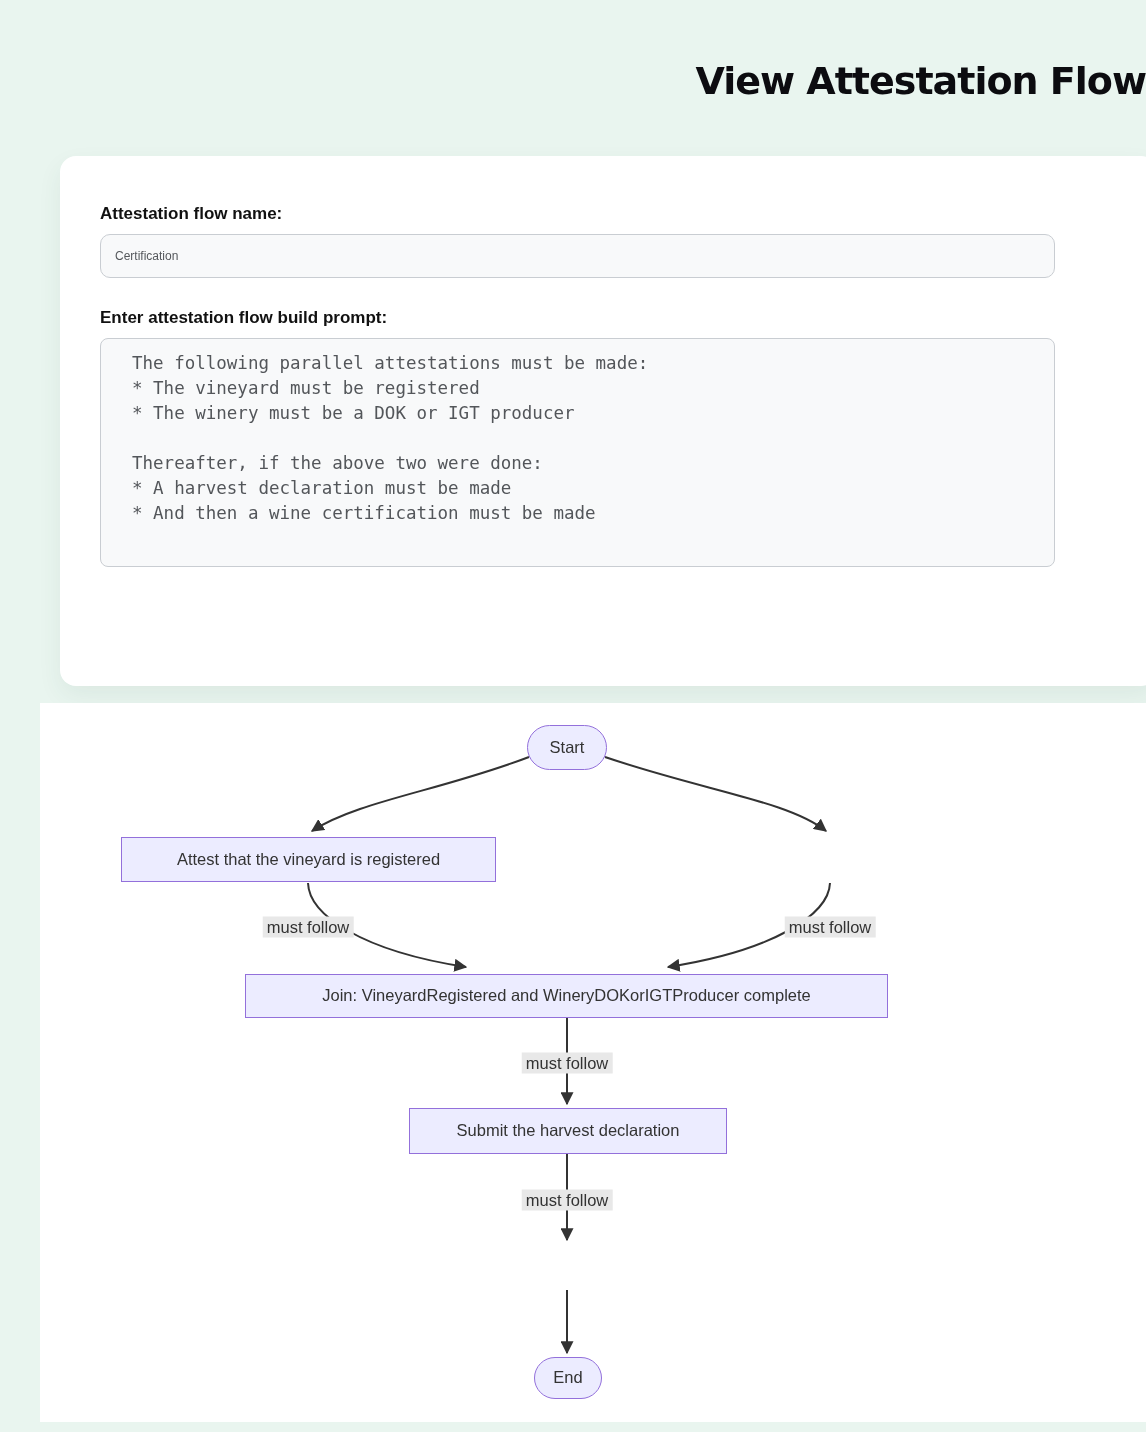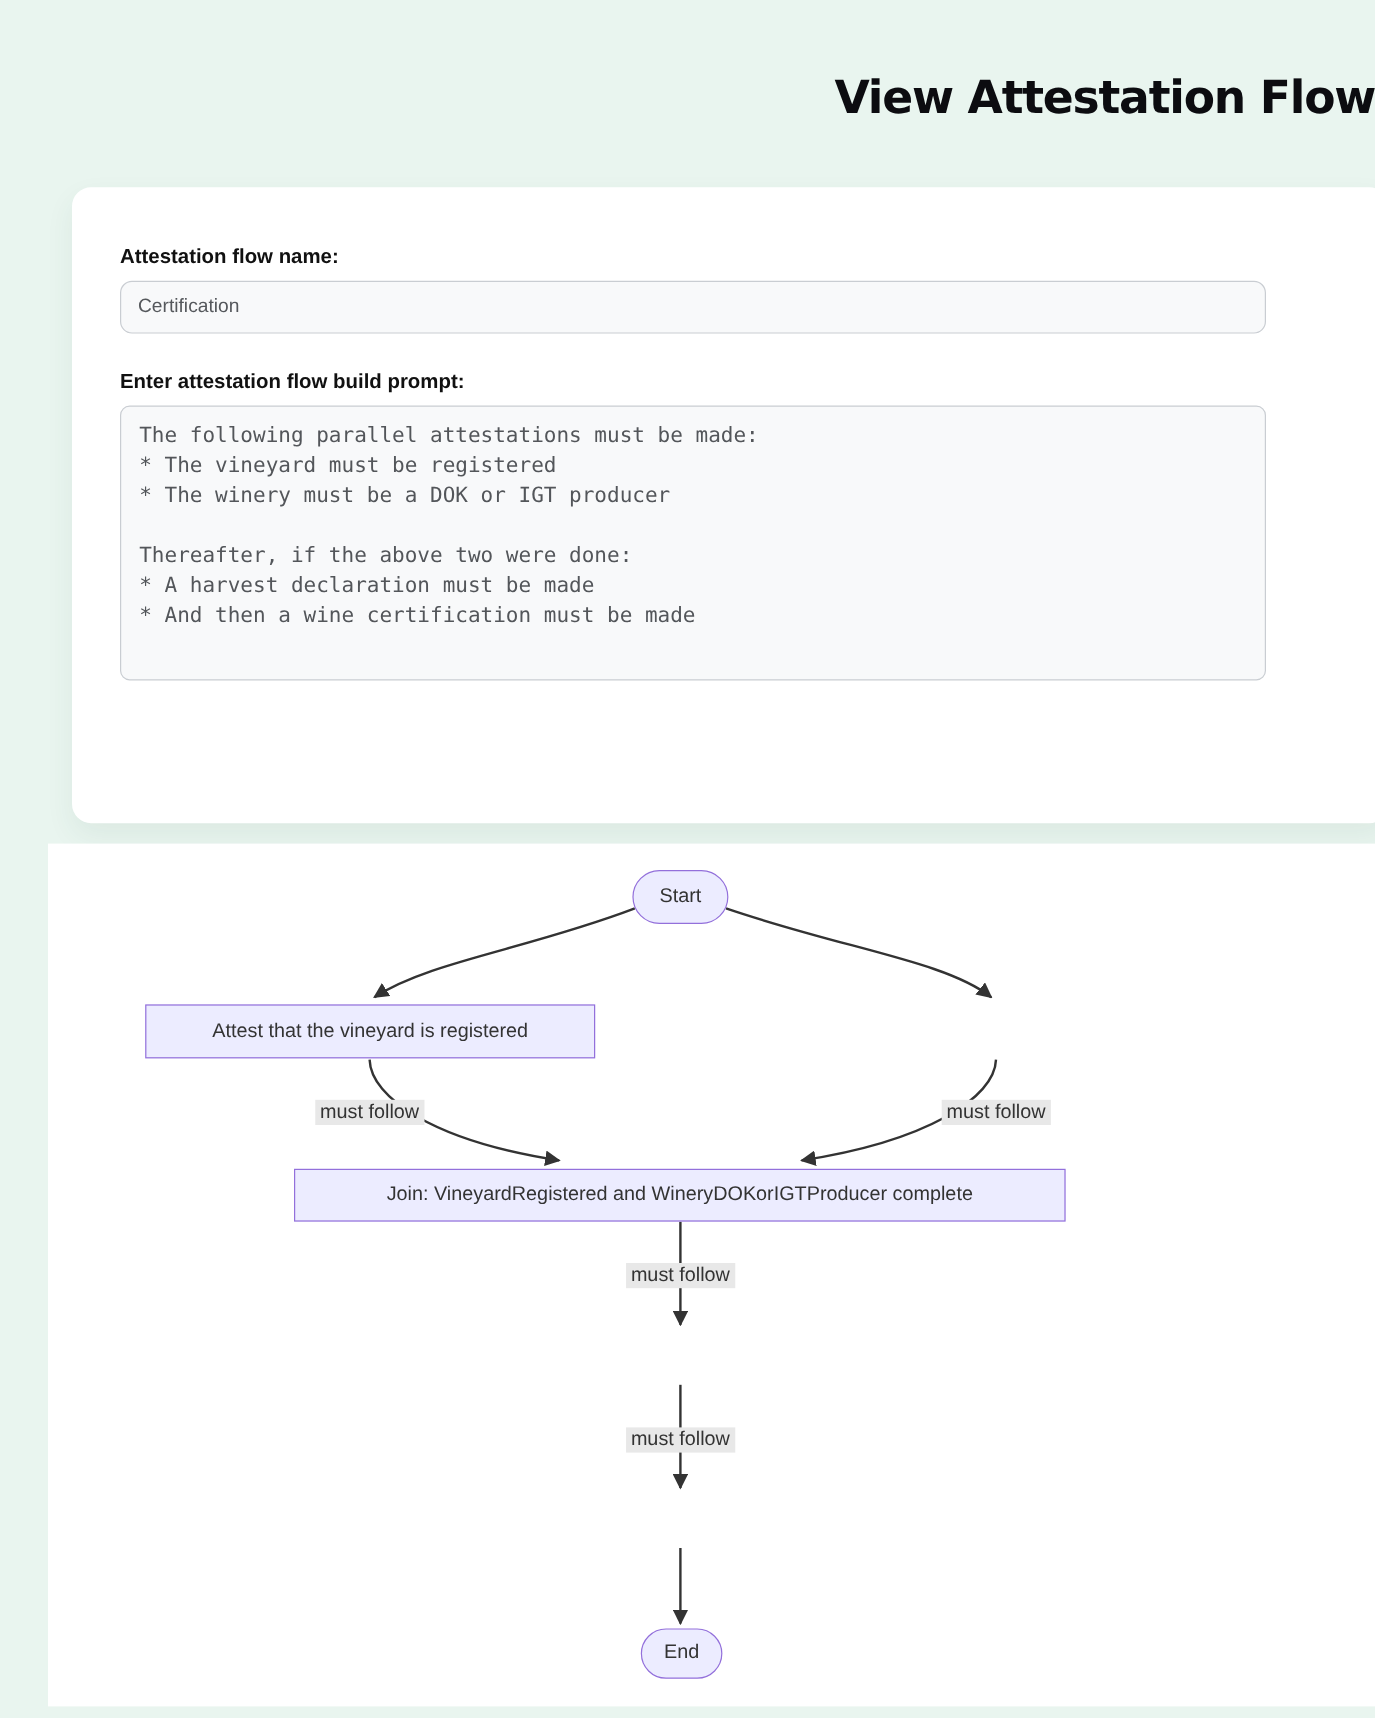--- a/index.html
+++ b/index.html
@@ -53,7 +53,7 @@
     border-radius: 10px;
     padding: 0 14px;
     font-family: "Liberation Sans", sans-serif;
-    font-size: 16px;
+    font-size: 12px;
     color: #55585c;
     outline: none;
   }

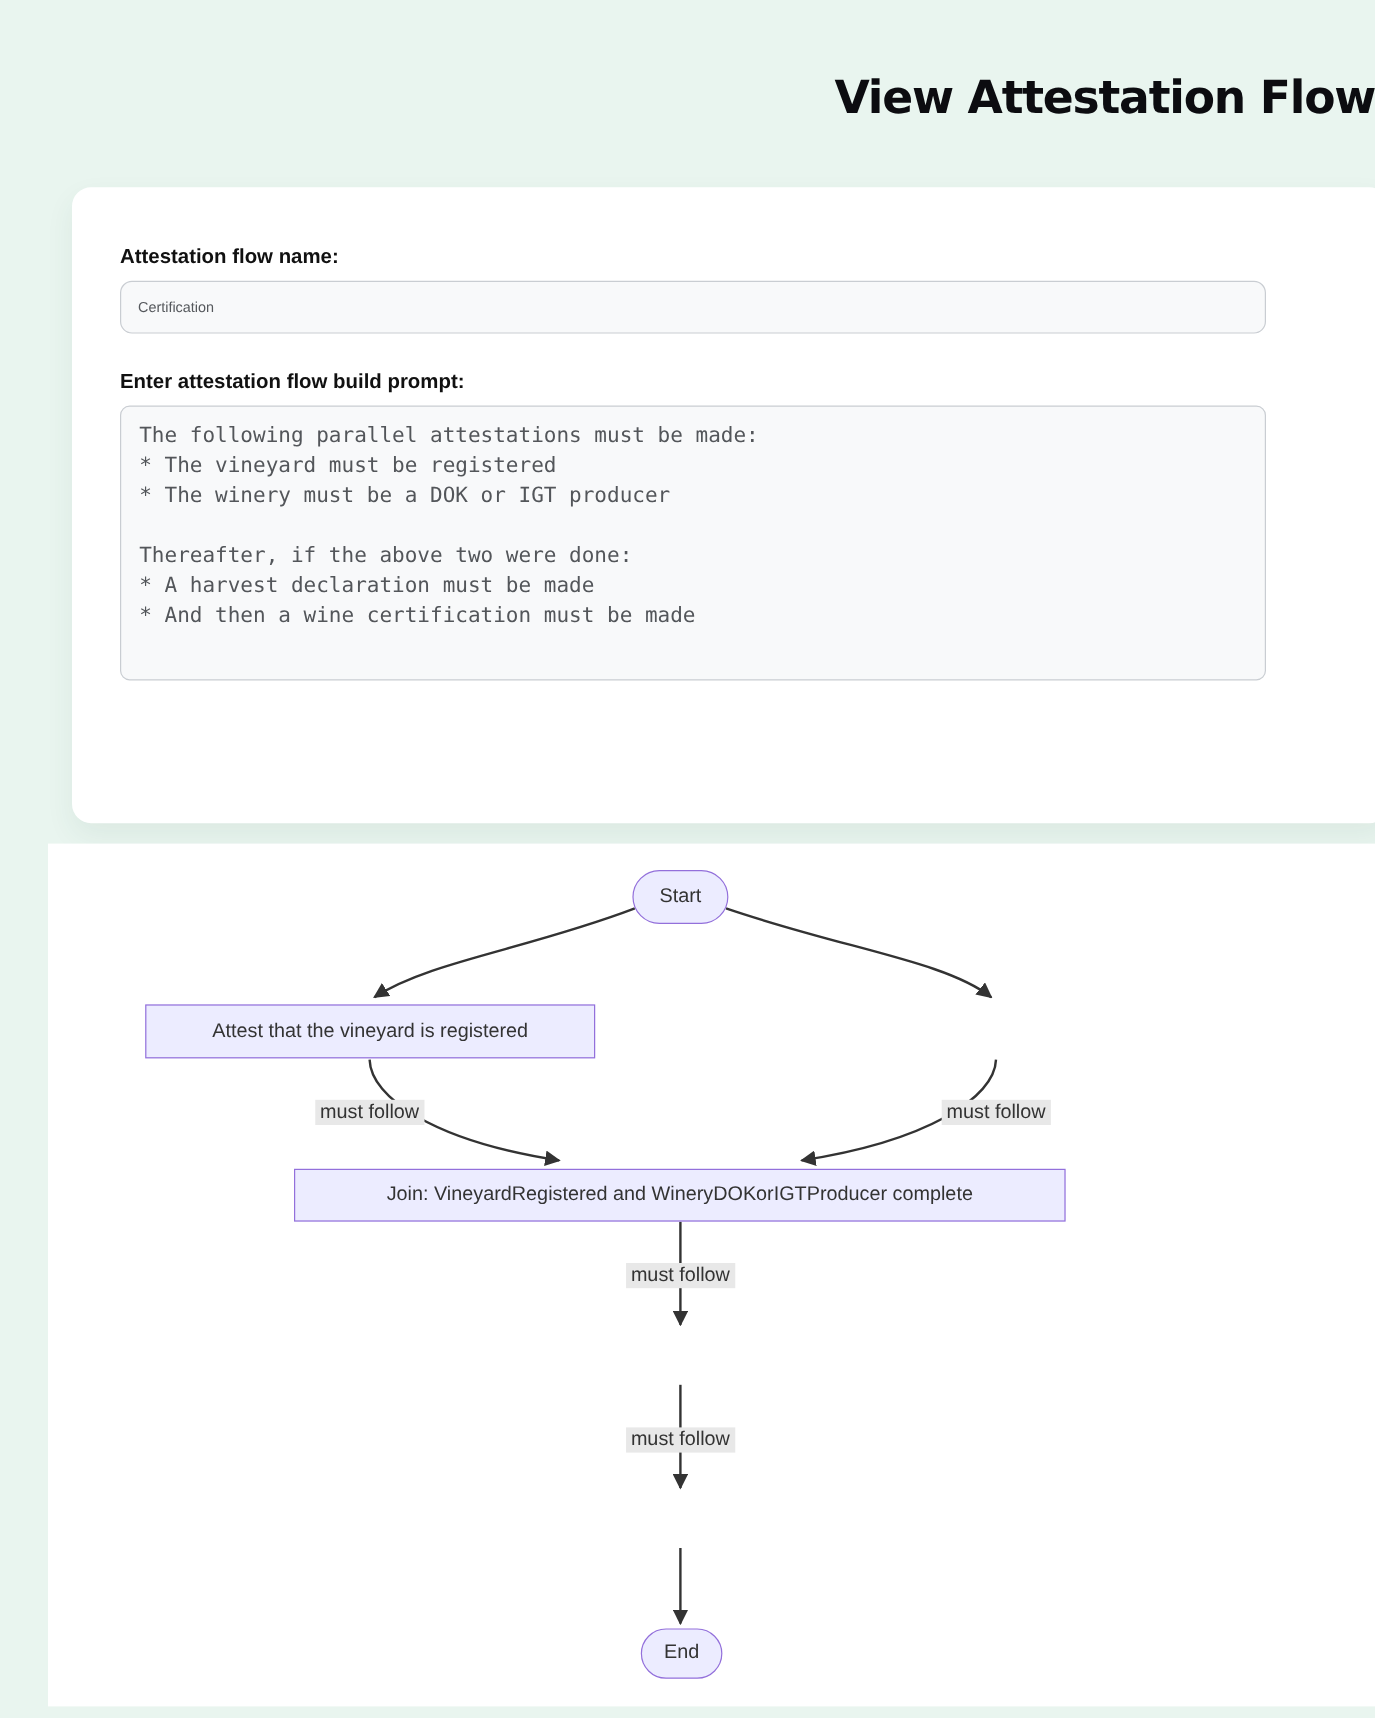--- a/index.html
+++ b/index.html
@@ -65,7 +65,7 @@
     background: #f8f9fa;
     border: 1px solid #c9cdd2;
     border-radius: 8px;
-    padding: 12px 15px;
+    padding: 12px 31px;
     font-family: "DejaVu Sans Mono", monospace;
     font-size: 17.5px;
     line-height: 25px;

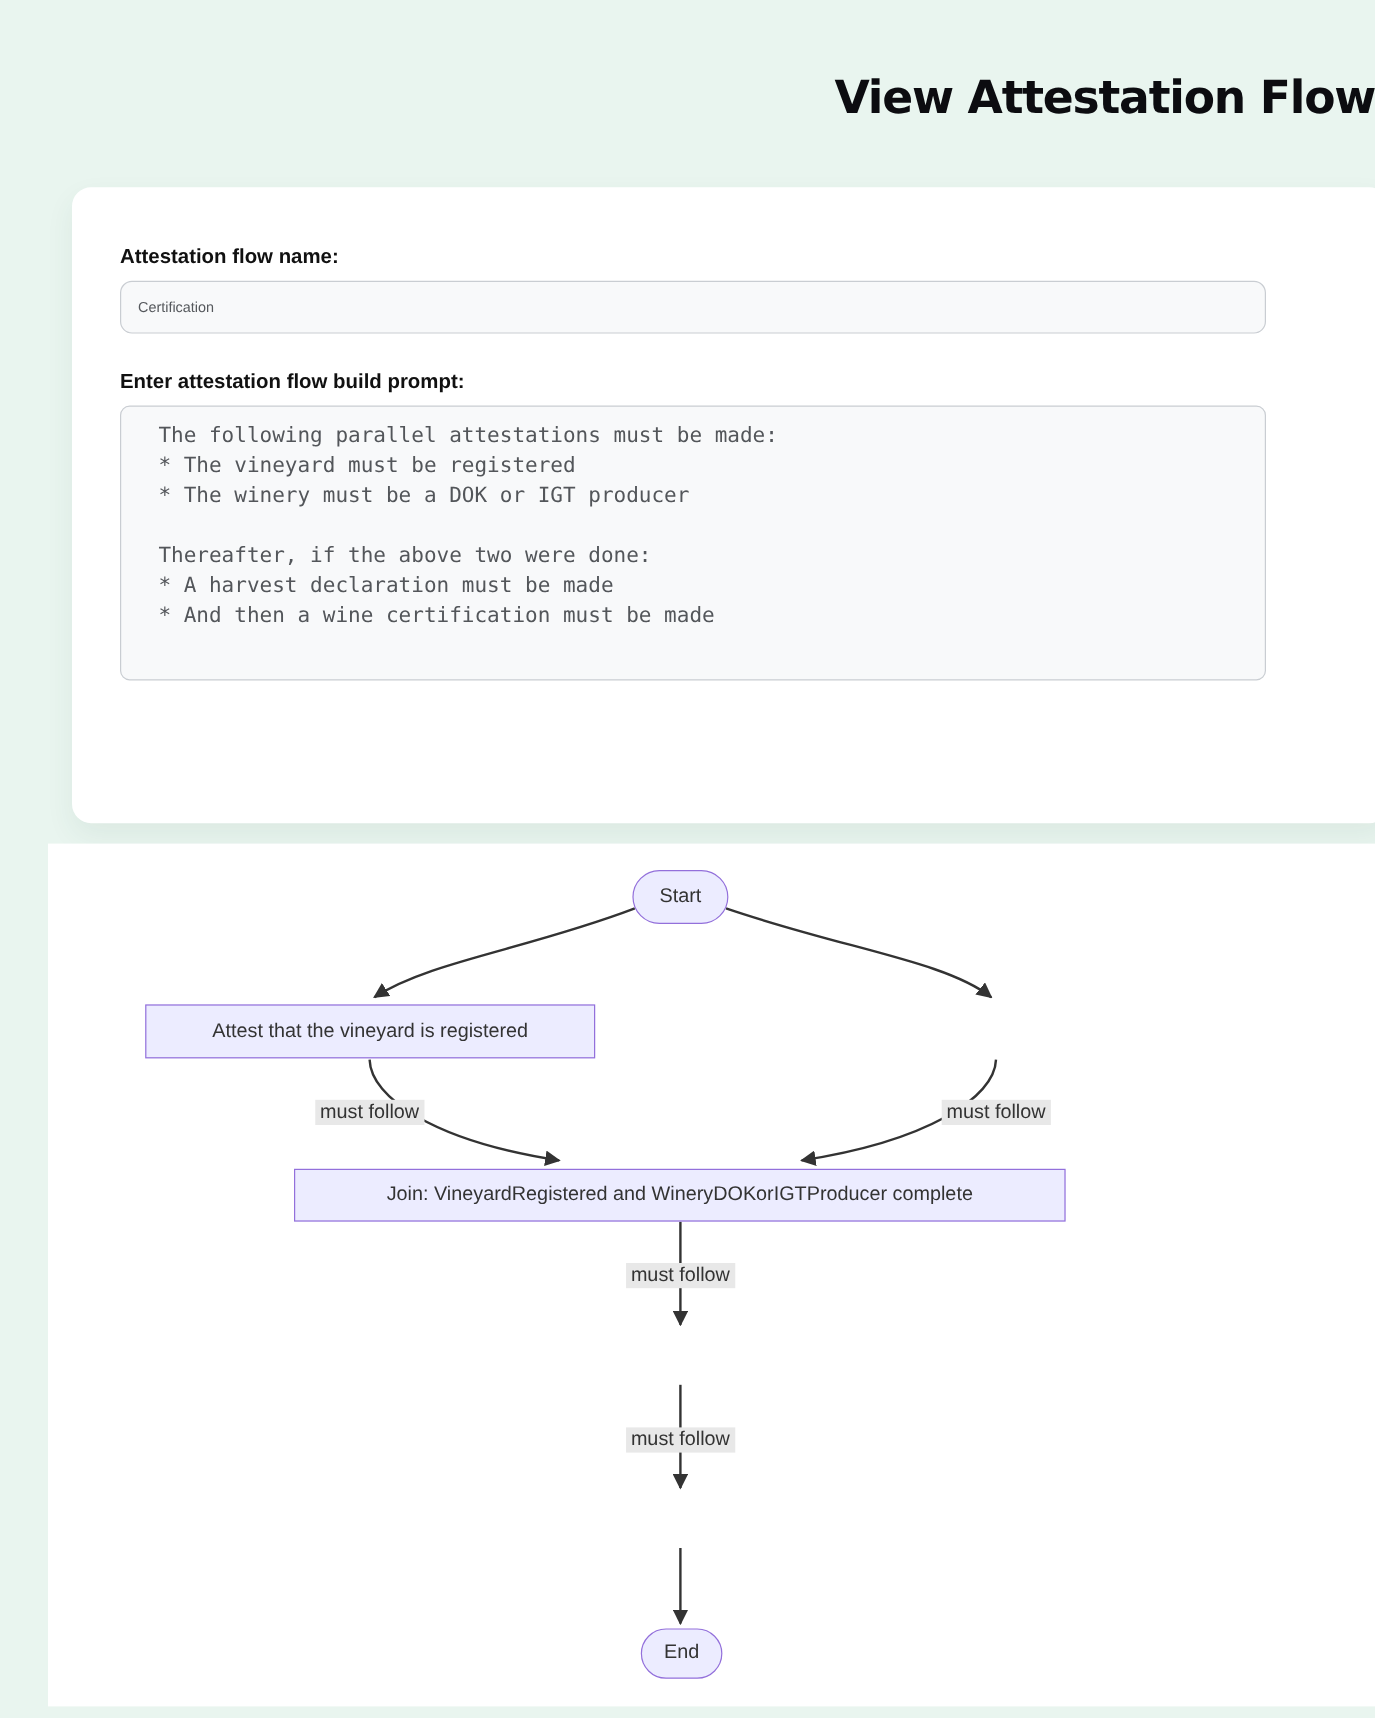--- a/index.html
+++ b/index.html
@@ -182,6 +182,7 @@
     <div class="node stadium node-start">Start</div>
     <div class="node node-vineyard">Attest that the vineyard is registered</div>
     <div class="node node-join">Join: VineyardRegistered and WineryDOKorIGTProducer complete</div>
+    <div class="node node-harvest">Submit the harvest declaration</div>
     <div class="node stadium node-end">End</div>
 
     <div class="edge-label el-1">must follow</div>

